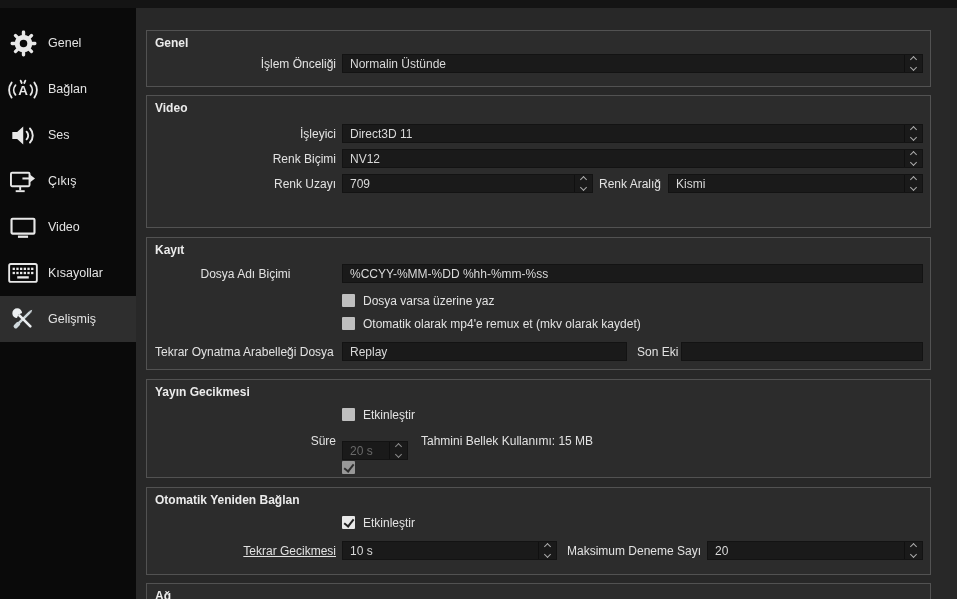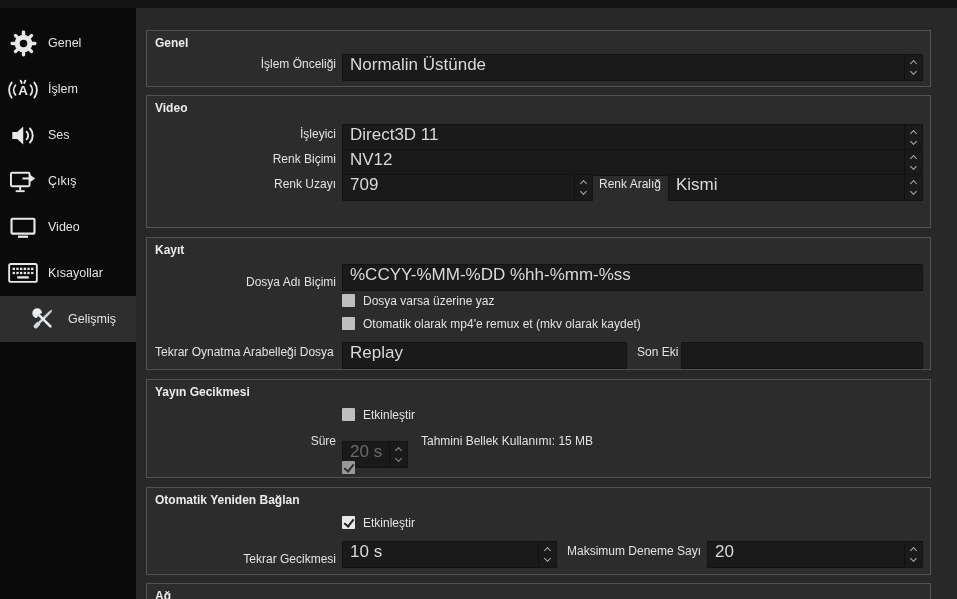--- a/index.html
+++ b/index.html
@@ -24,8 +24,8 @@
                height:21px; line-height:21px; white-space:nowrap; overflow:hidden; }
   .inline-text { position:absolute; font-size:12px; color:#e2e2e2; height:21px; line-height:21px; white-space:nowrap; }
 
-  .ctrl { position:absolute; height:27px; background:#1a1a1a; border:1px solid #131313; color:#d9d9d9;
-          font-size:17px; }
+  .ctrl { position:absolute; height:19px; background:#1a1a1a; border:1px solid #131313; color:#d9d9d9;
+          font-size:12px; }
   .ctrl .val { position:absolute; left:7px; right:22px; top:0; height:19px; line-height:19px;
                white-space:nowrap; overflow:hidden; }
   .ctrl.noarrow .val { right:6px; }

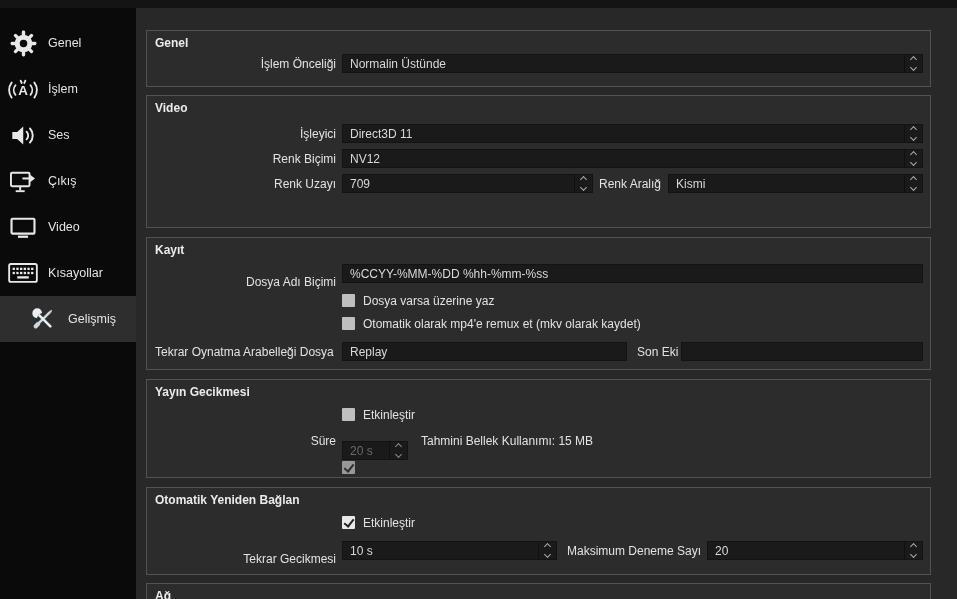--- a/index.html
+++ b/index.html
@@ -85,7 +85,7 @@
           <text x="14" y="18" font-size="12.5" font-weight="bold" fill="#e8e8e8" text-anchor="middle" font-family="Liberation Sans, sans-serif">A</text>
         </svg>
       </span>
-      <span class="side-label">İşlem</span>
+      <span class="side-label">Bağlan</span>
     </div>
 
     <div class="side-item">

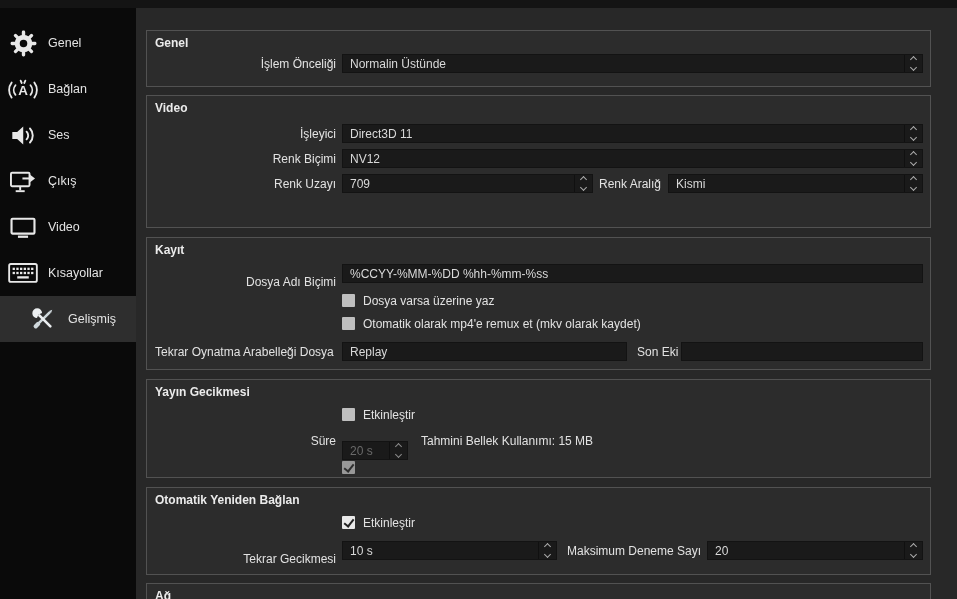--- a/index.html
+++ b/index.html
@@ -222,7 +222,7 @@
   <section class="groupbox" style="top:237px; height:133px;">
     <div class="gb-title">Kayıt</div>
 
-    <div class="row-label" style="top:34px;">Dosya Adı Biçimi</div>
+    <div class="row-label" style="top:26px;text-align:center;">Dosya Adı Biçimi</div>
     <div class="ctrl noarrow" style="top:26px; left:195px; width:581px;">
       <span class="val">%CCYY-%MM-%DD %hh-%mm-%ss</span>
     </div>

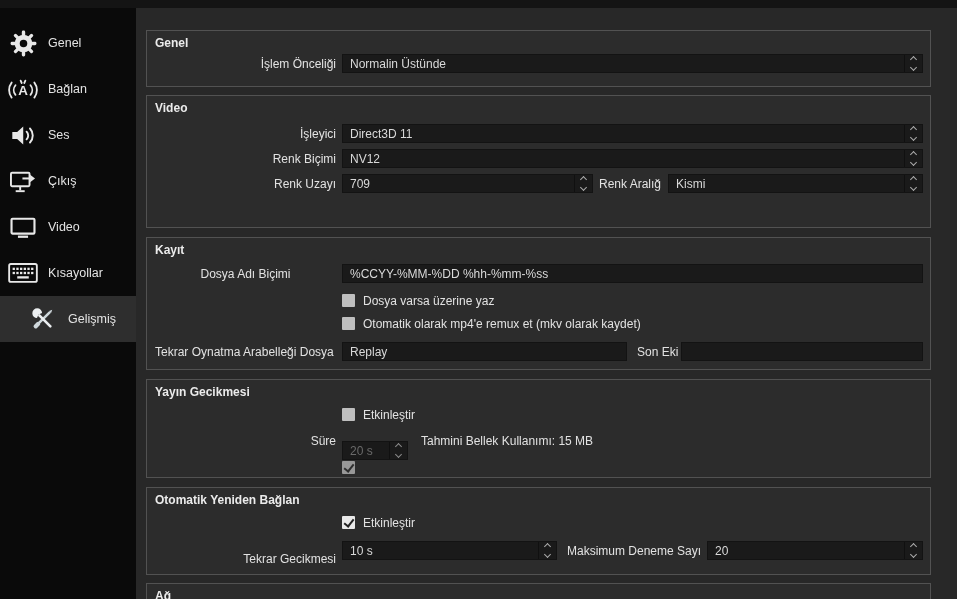--- a/index.html
+++ b/index.html
@@ -13,7 +13,7 @@
   .sidebar { position:absolute; left:0; top:8px; width:136px; height:591px; background:#0a0a0a; }
   .side-item { position:relative; display:flex; align-items:center; gap:9px; height:46px; padding-left:7px;
                color:#e3e3e3; font-size:12.5px; cursor:default; }
-  .side-item.selected { background:#2e2e2e;justify-content:center; }
+  .side-item.selected { background:#2e2e2e; }
   .side-icon { width:32px; height:32px; flex:none; display:flex; align-items:center; justify-content:center; }
 
   

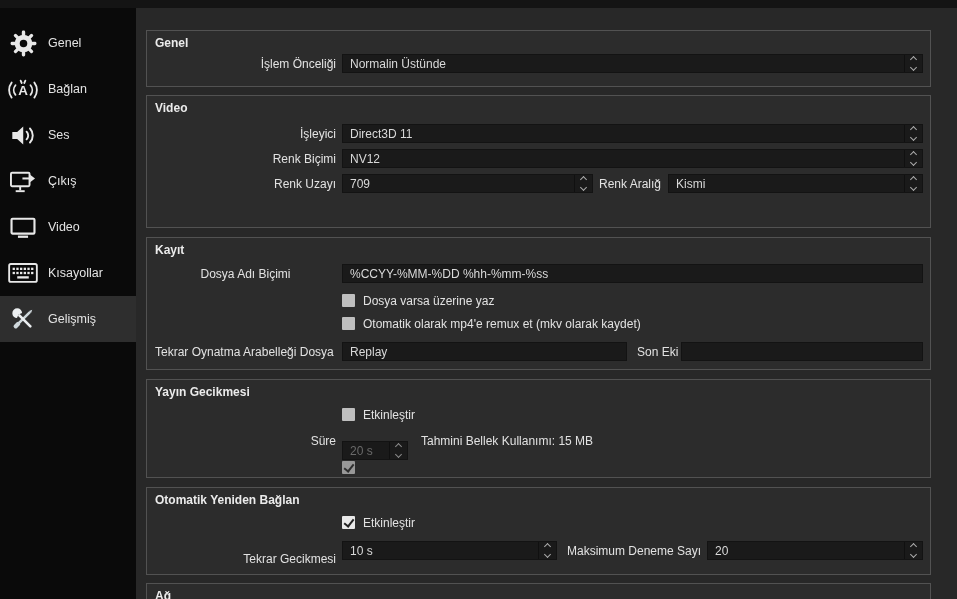--- a/index.html
+++ b/index.html
@@ -278,7 +278,7 @@
       <span class="cblabel">Etkinleştir</span>
     </div>
 
-    <div class="row-label" style="top:61px;">Tekrar Gecikmesi</div>
+    <div class="row-label" style="top:53px;text-decoration:underline;">Tekrar Gecikmesi</div>
     <div class="ctrl" style="top:53px; left:195px; width:215px;">
       <span class="val">10 s</span>
       <span class="spin">

